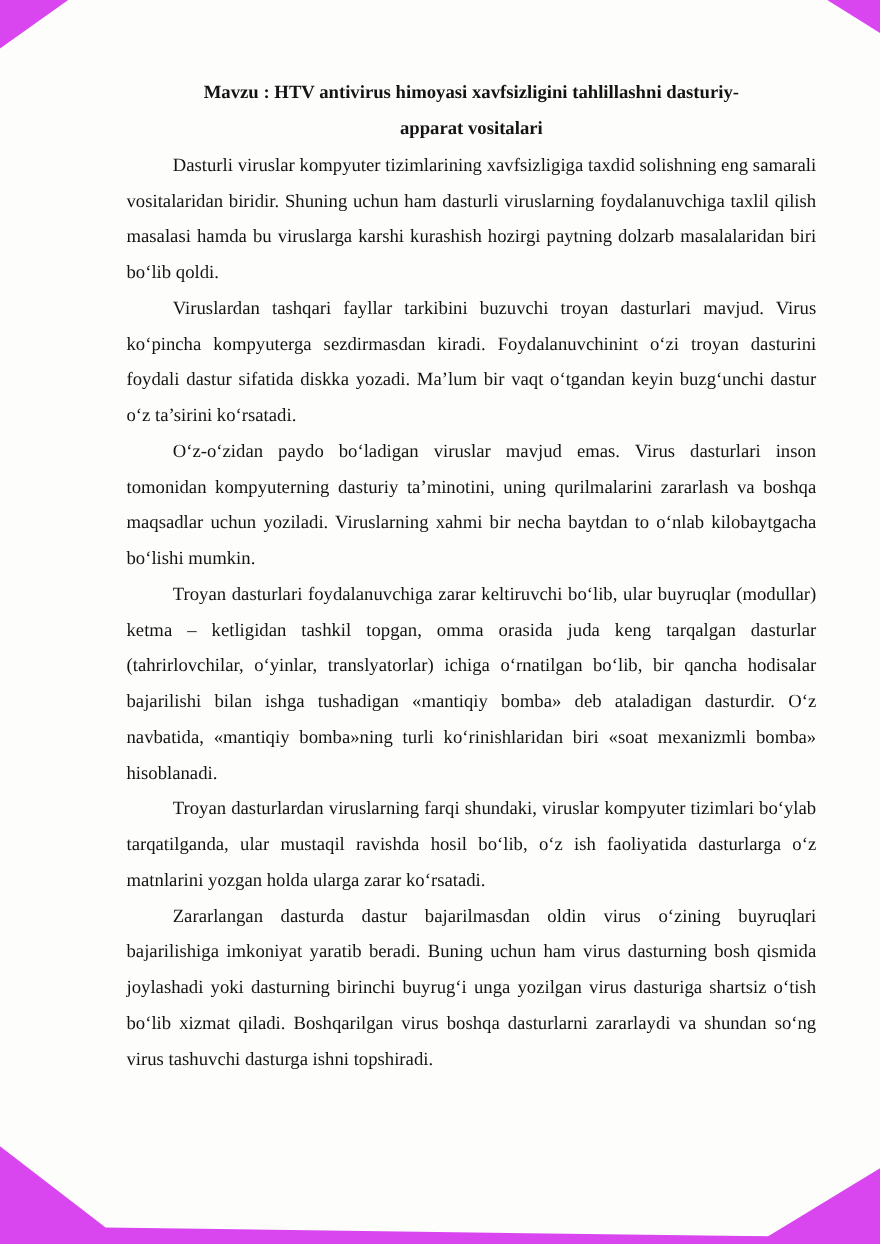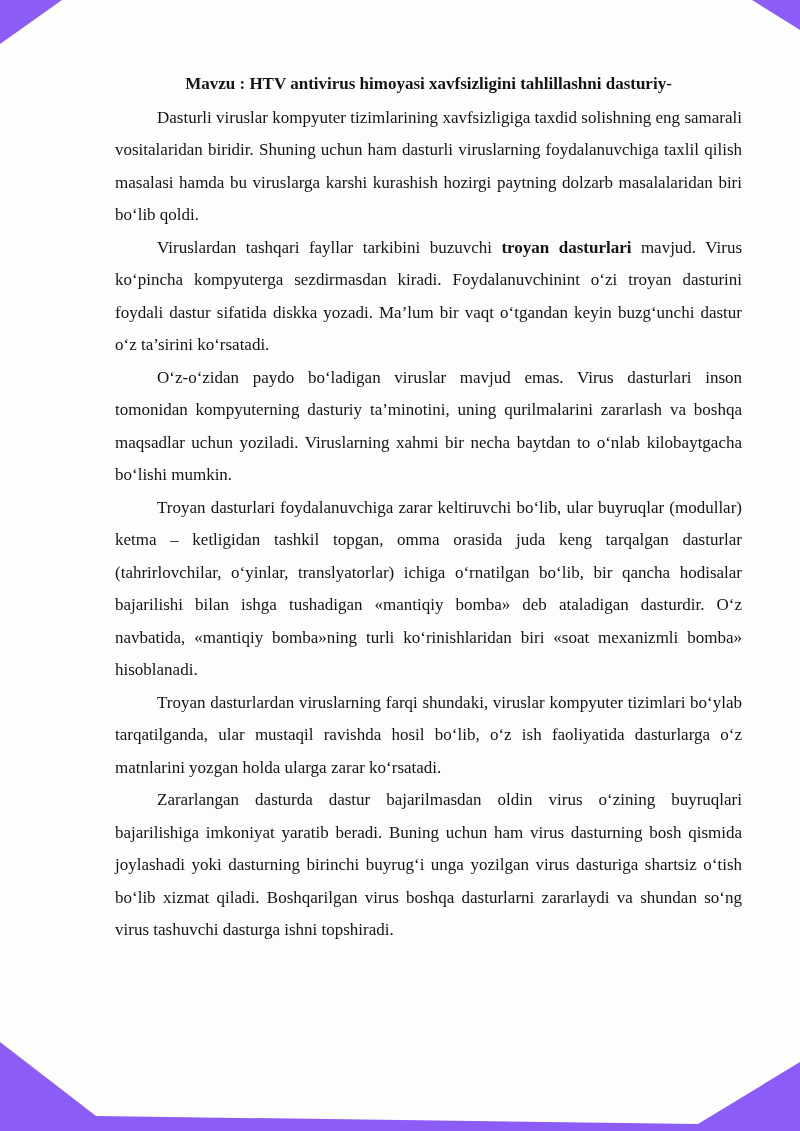--- a/index.html
+++ b/index.html
@@ -13,7 +13,7 @@
     position: relative;
     width: 800px;
     height: 1131px;
-    background: #8b5cf6;
+    background: #d946ef;
   }
   .page {
     position: absolute;

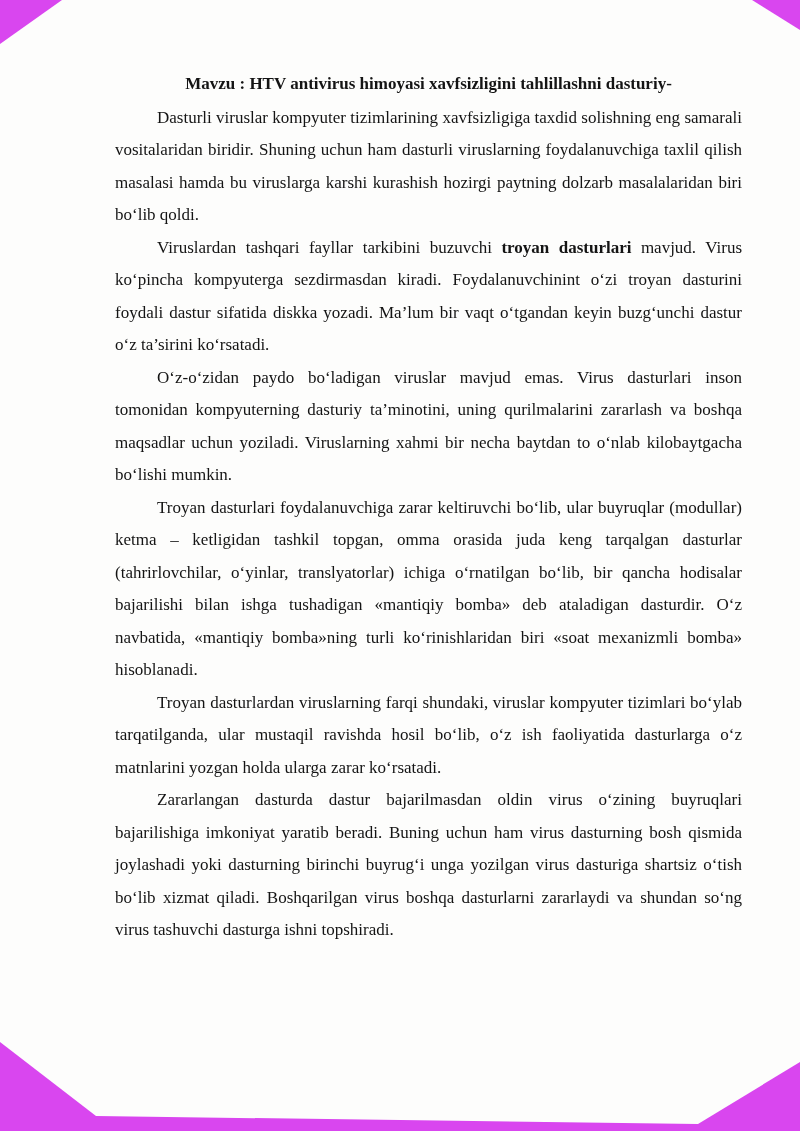--- a/index.html
+++ b/index.html
@@ -63,6 +63,7 @@
 
       <div class="title">
         <div>Mavzu : HTV antivirus himoyasi xavfsizligini tahlillashni dasturiy-</div>
+        <div>apparat vositalari</div>
       </div>
 
       <p class="para"><span>Dasturli viruslar kompyuter tizimlarining xavfsizligiga taxdid solishning eng samarali vositalaridan biridir. Shuning uchun ham dasturli viruslarning foydalanuvchiga taxlil qilish masalasi hamda bu viruslarga karshi kurashish hozirgi paytning dolzarb masalalaridan biri bo‘lib qoldi.</span><b></b><span></span></p>

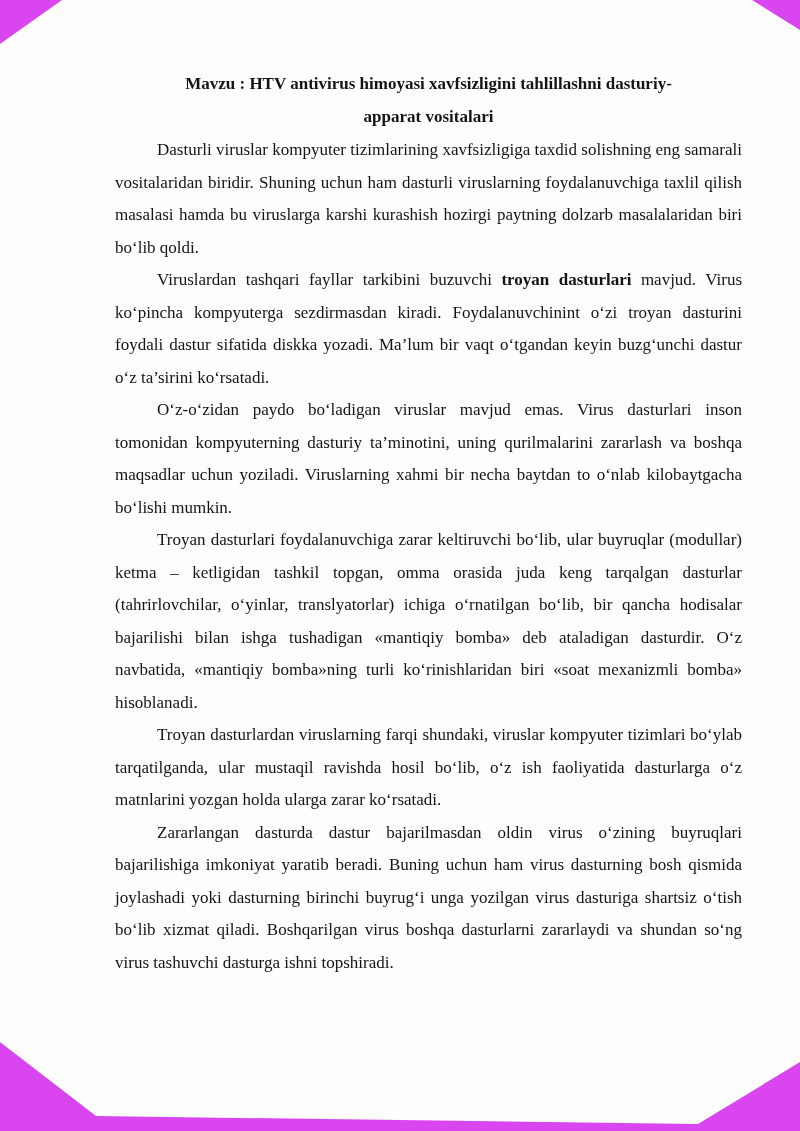--- a/index.html
+++ b/index.html
@@ -51,7 +51,7 @@
     text-indent: 42px;
   }
   .para b {
-    font-weight: bold;
+    font-weight: normal;
   }
 </style>
 </head>

